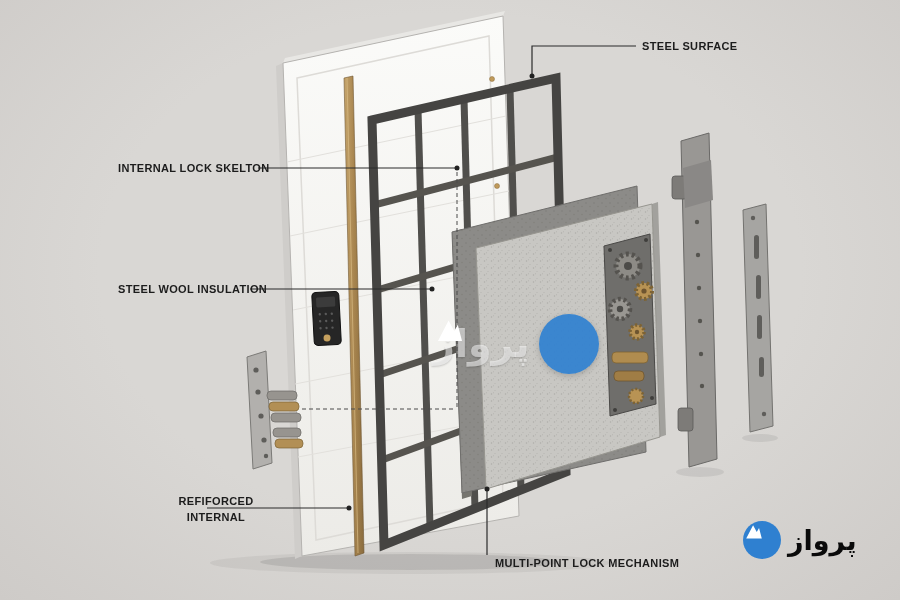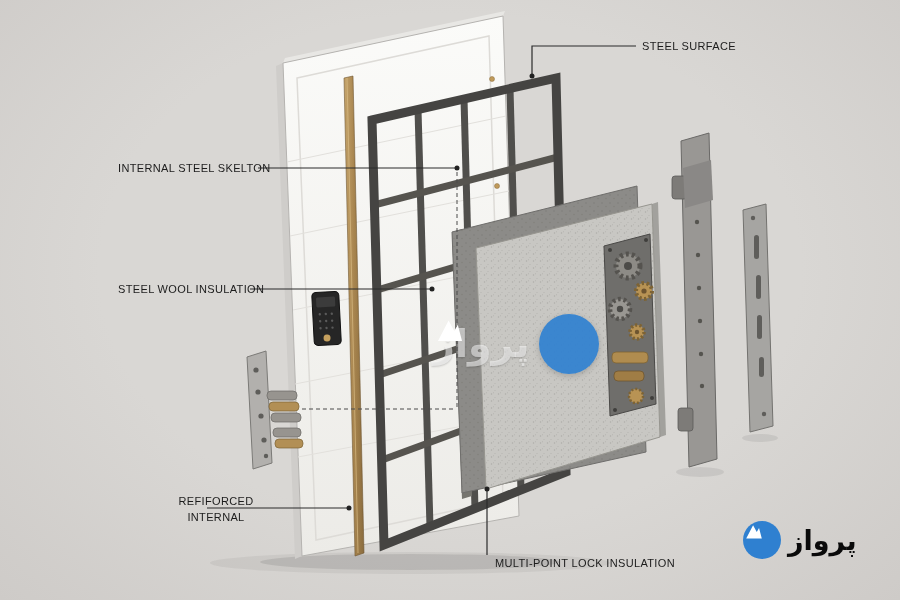--- a/index.html
+++ b/index.html
@@ -10,7 +10,7 @@
   }
   .stage svg{position:absolute;left:0;top:0;}
   .label{
-    position:absolute;font-size:11px;font-weight:400;color:#1c1c1c;
+    position:absolute;font-size:11px;font-weight:700;color:#1c1c1c;
     letter-spacing:.35px;white-space:nowrap;line-height:13px;
   }
   .label-steel-surface{left:642px;top:40px;}

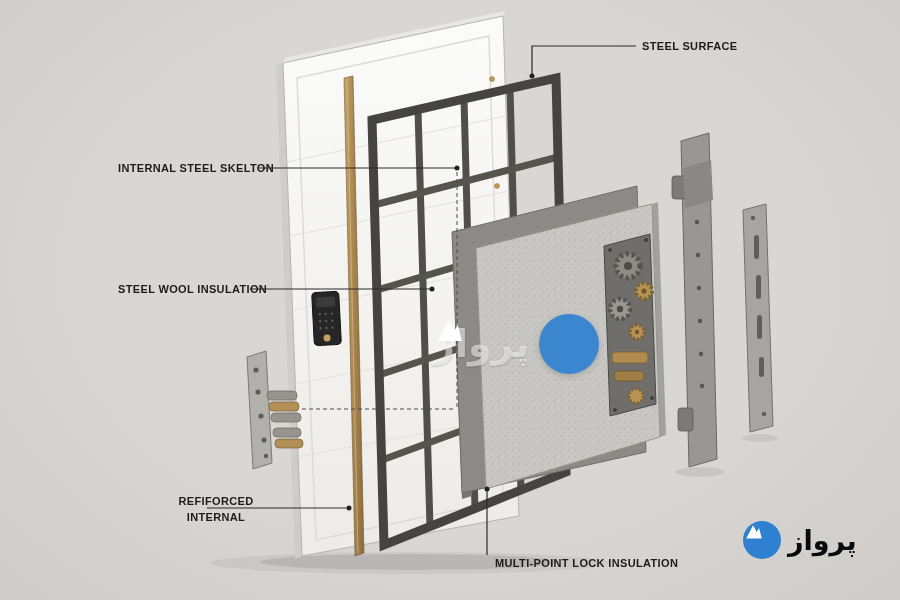--- a/index.html
+++ b/index.html
@@ -238,7 +238,7 @@
   </svg>
 
   <div class="label label-steel-surface">STEEL SURFACE</div>
-  <div class="label label-skeleton">INTERNAL STEEL SKELTON</div>
+  <div class="label label-skeleton">INTERNAL LOCK SKELTON</div>
   <div class="label label-insulation">STEEL WOOL INSULATION</div>
   <div class="label label-hinges">
     <span>REFIFORCED</span><br>

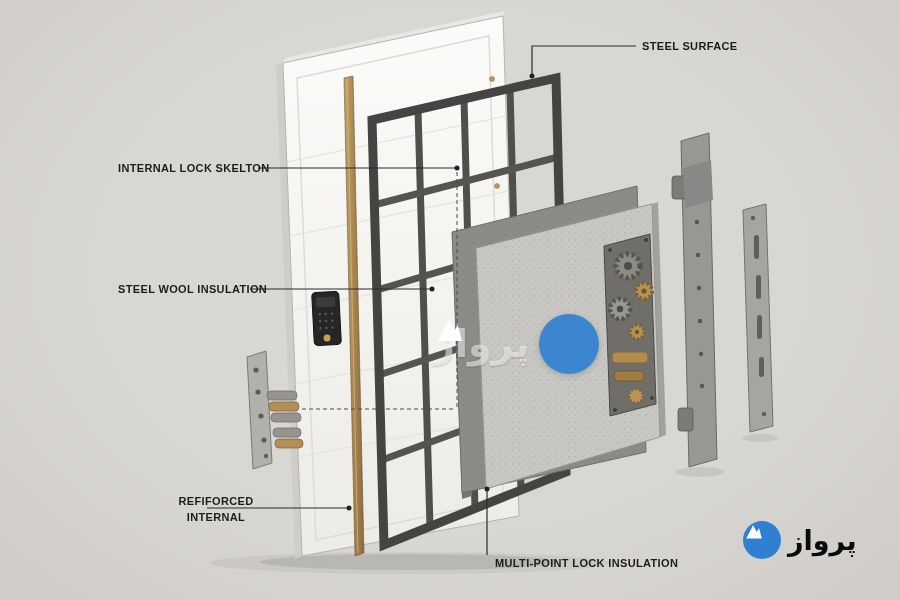--- a/index.html
+++ b/index.html
@@ -244,7 +244,7 @@
     <span>REFIFORCED</span><br>
     <span>INTERNAL</span>
   </div>
-  <div class="label label-lock">MULTI-POINT LOCK INSULATION</div>
+  <div class="label label-lock">MULTI-POINT LOCK MECHANISM</div>
 
   <div class="watermark">
     <span class="wm-text">پرواز</span>

